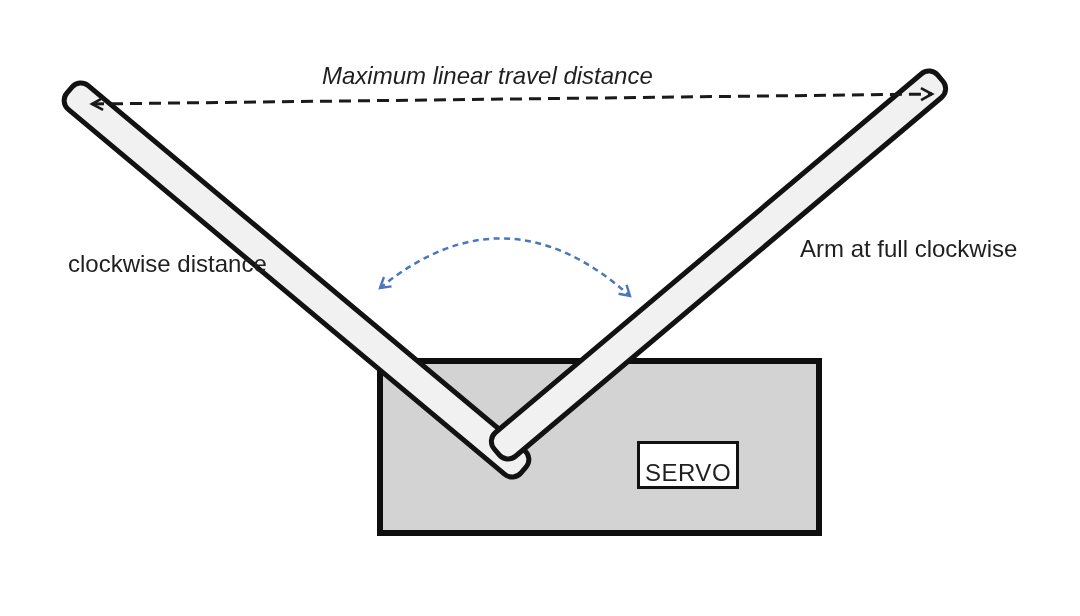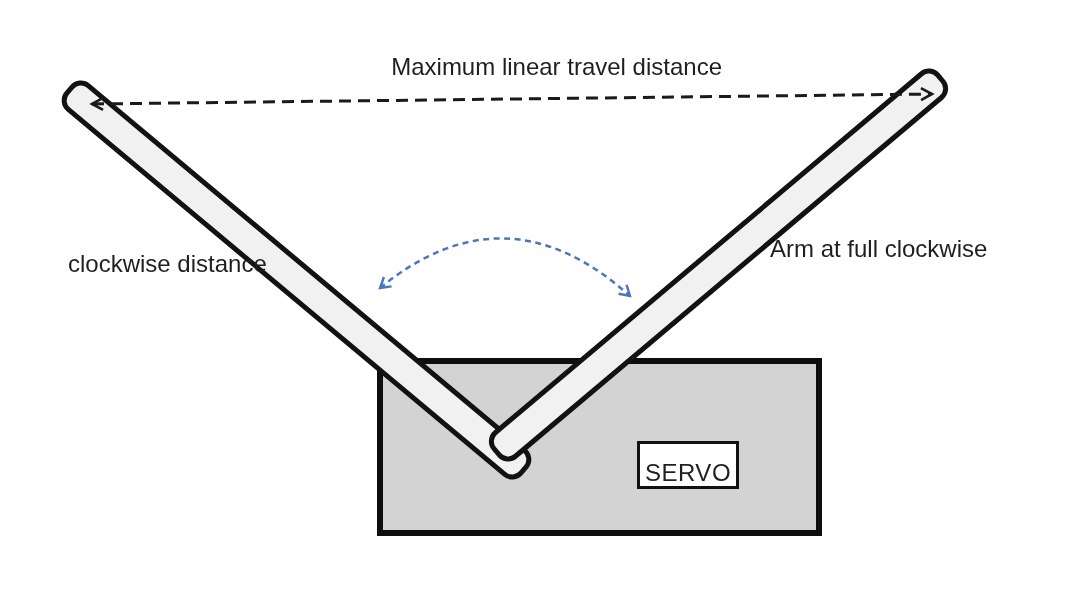--- a/index.html
+++ b/index.html
@@ -84,8 +84,8 @@
     white-space:nowrap;
   }
   .title{
-    left:322px;top:54px;width:400px;
-    text-align:right;line-height:26px;
+    left:322px;top:63px;width:400px;
+    text-align:left;line-height:26px;font-style:italic;
   }
   .label-left{left:68px;top:247px;}
   .label-right{left:770px;top:232px;}

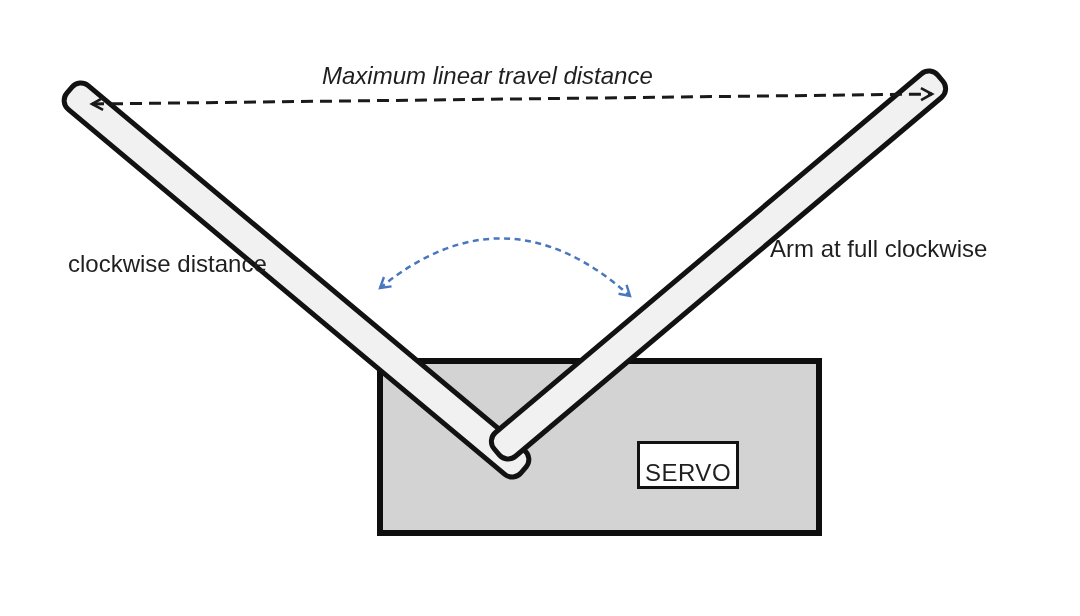--- a/index.html
+++ b/index.html
@@ -88,7 +88,7 @@
     text-align:left;line-height:26px;font-style:italic;
   }
   .label-left{left:68px;top:247px;}
-  .label-right{left:770px;top:232px;}
+  .label-right{left:800px;top:232px;}
   .diagram-text span{display:block;}
 </style>
 </head>

